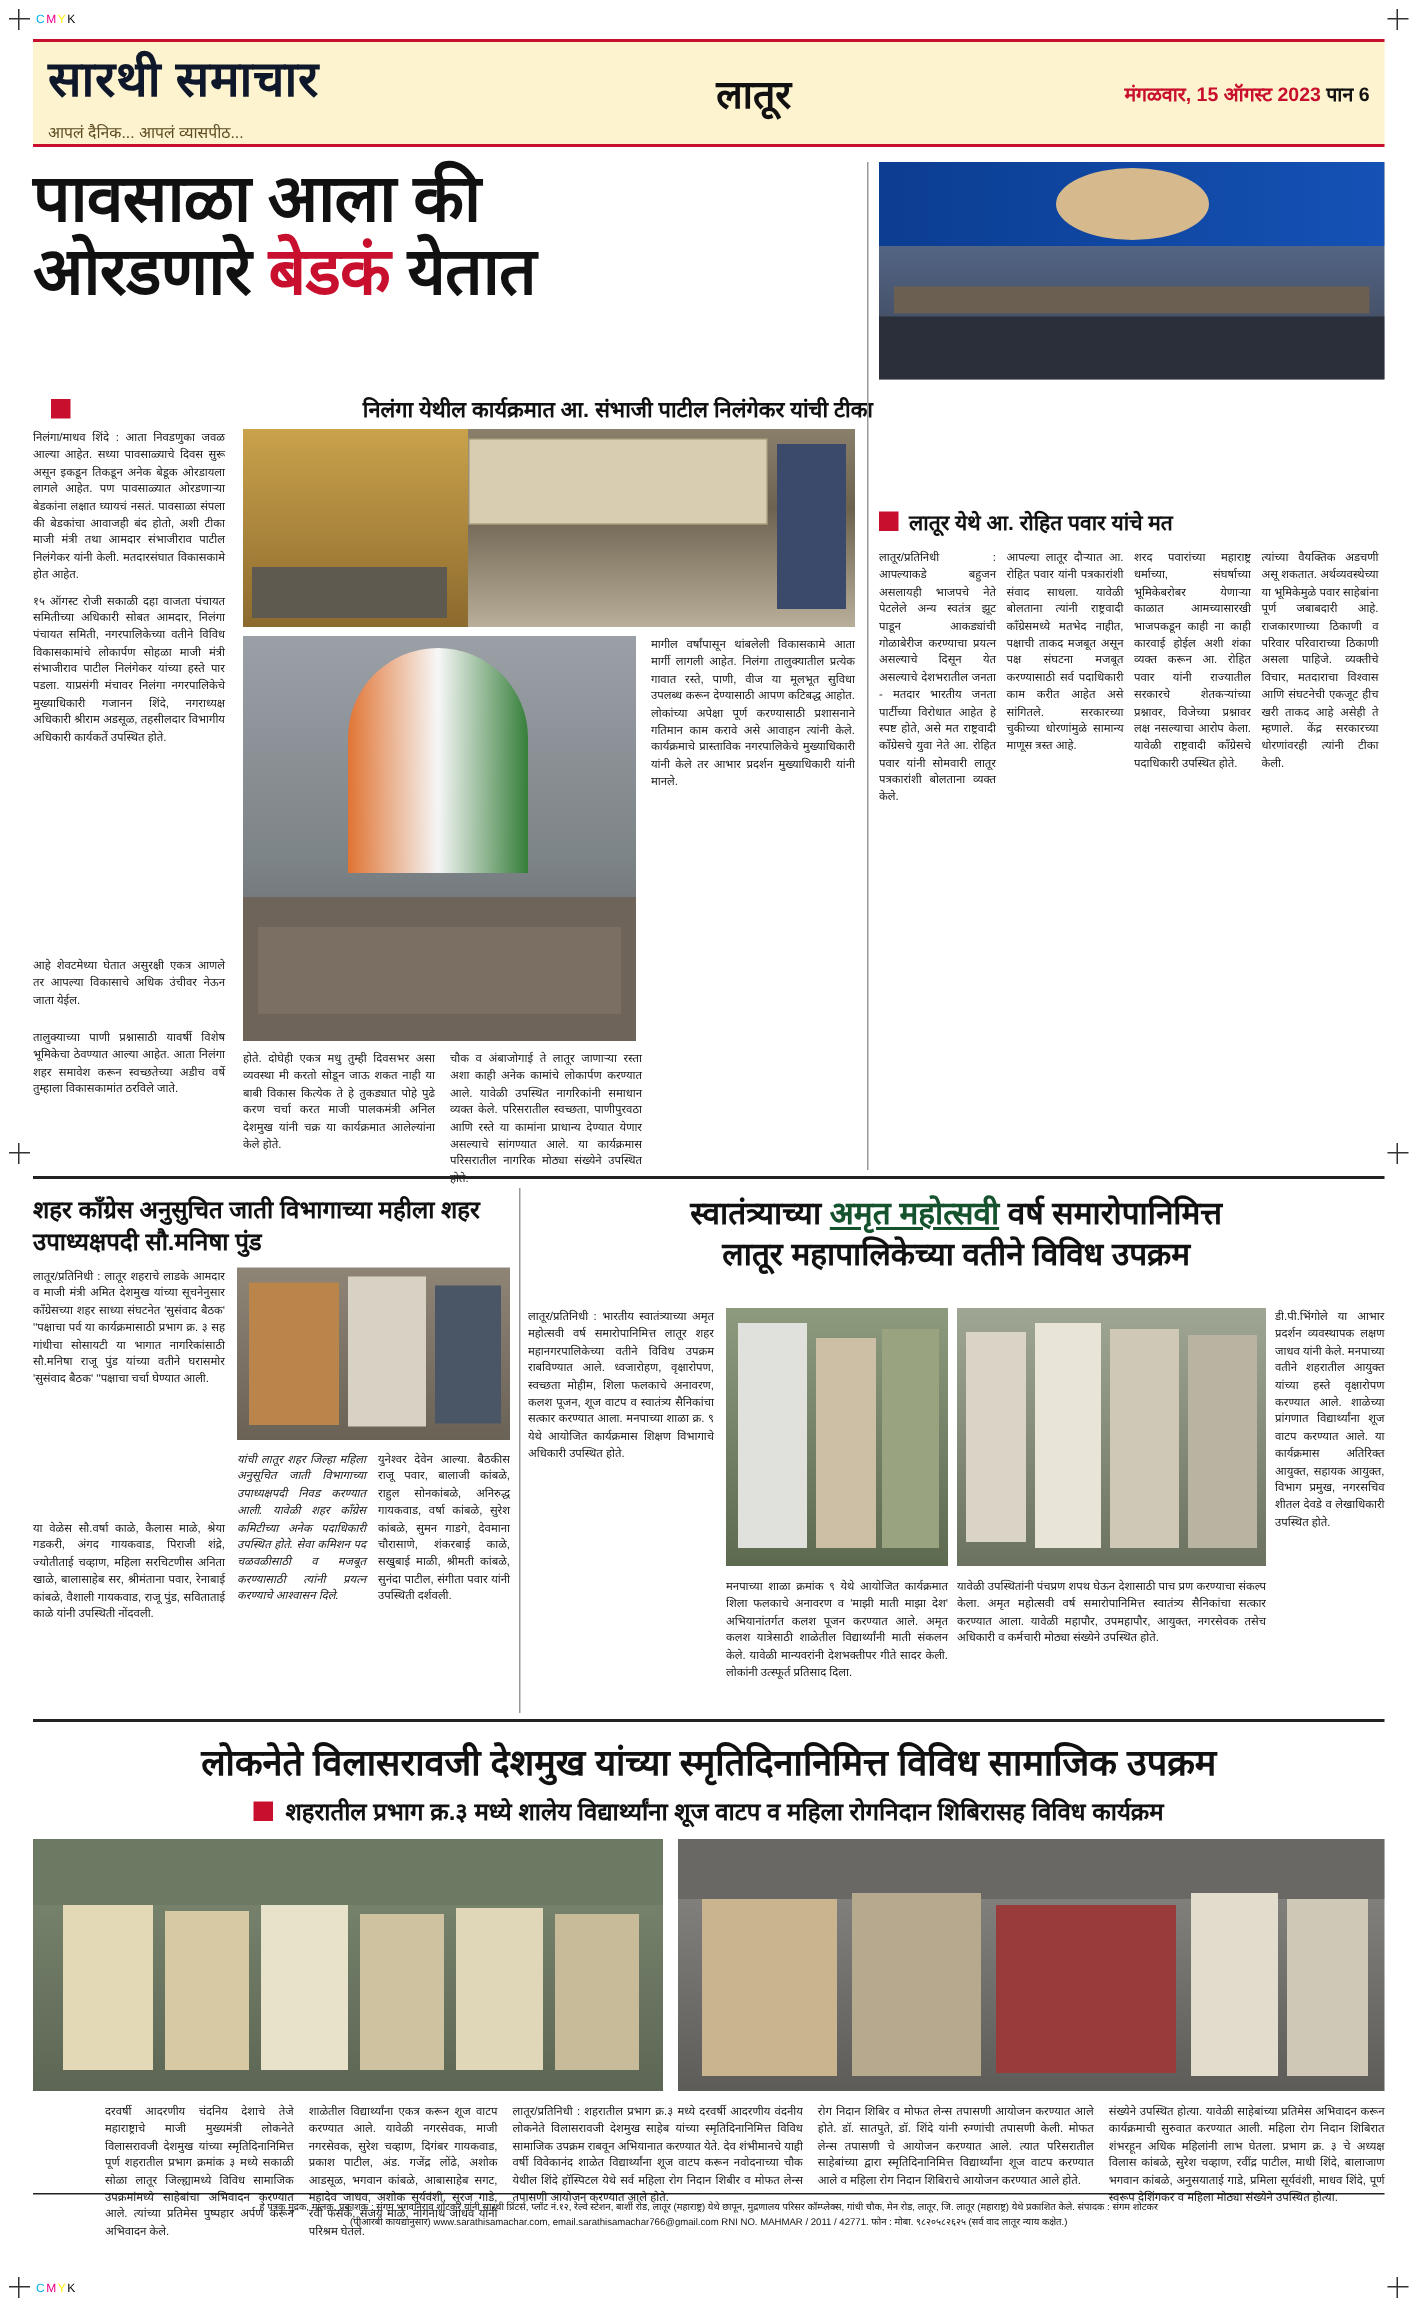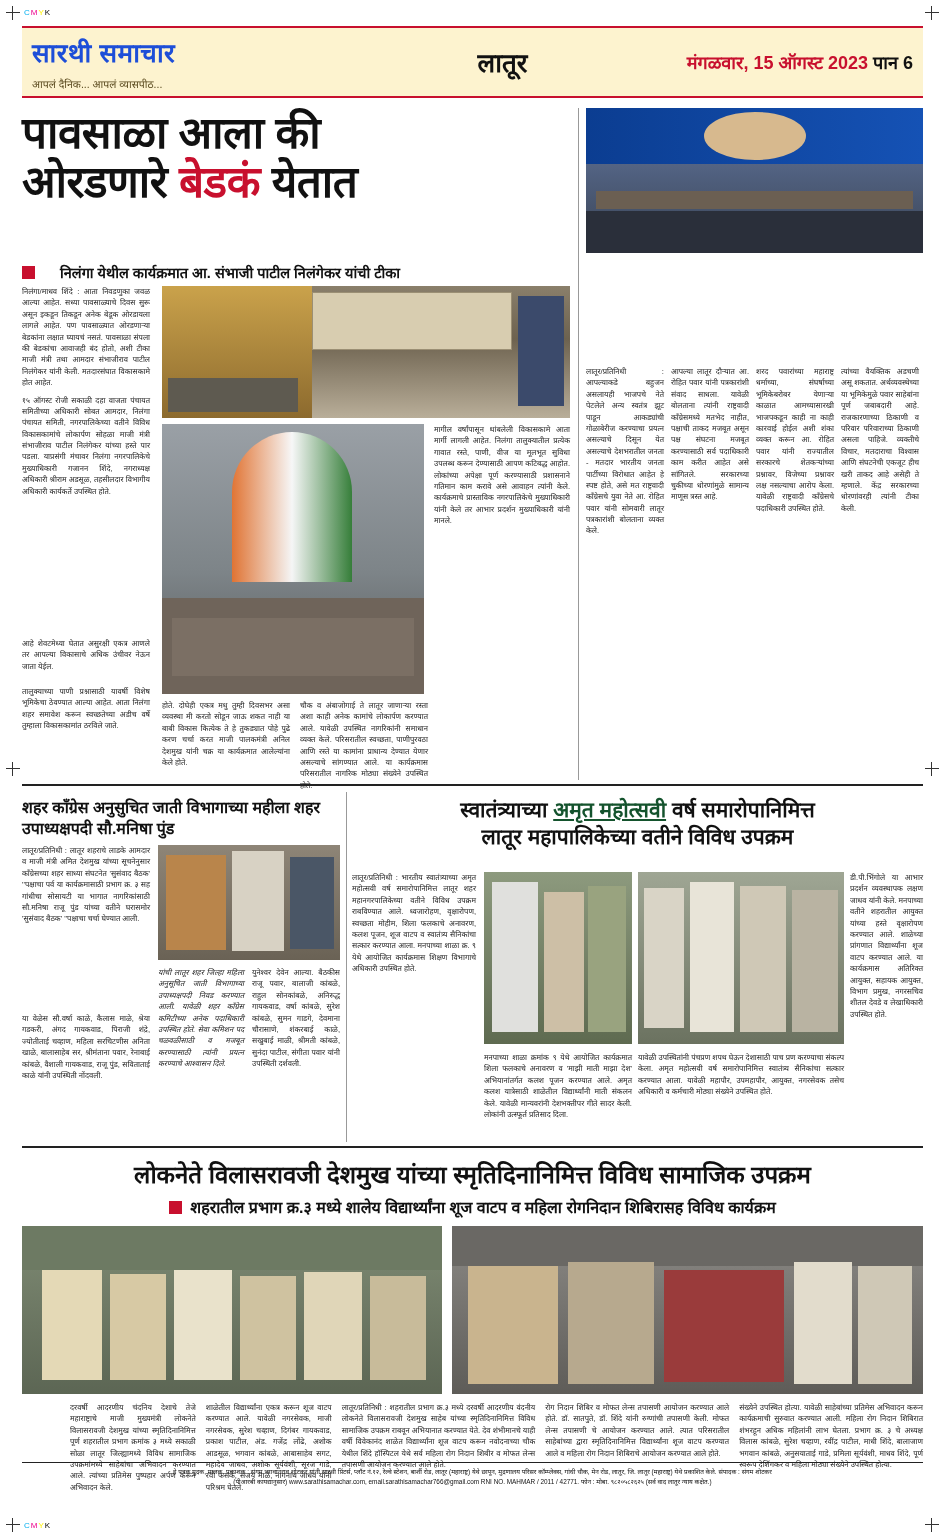--- a/index.html
+++ b/index.html
@@ -29,7 +29,7 @@
     display:flex; align-items:center;
   }
   .mast-left { padding-left:10px; width:330px; }
-  .mast-title { font-size:26px; font-weight:bold; color:#1d4ed8; letter-spacing:0.5px; }
+  .mast-title { font-size:33px; font-weight:bold; color:#0f172a; letter-spacing:0.5px; }
   .mast-tag { font-size:10.5px; color:#5a4a1e; margin-top:7px; }
   .mast-center { flex:1; text-align:center; }
   .mast-city { font-size:26px; font-weight:bold; color:#111; }

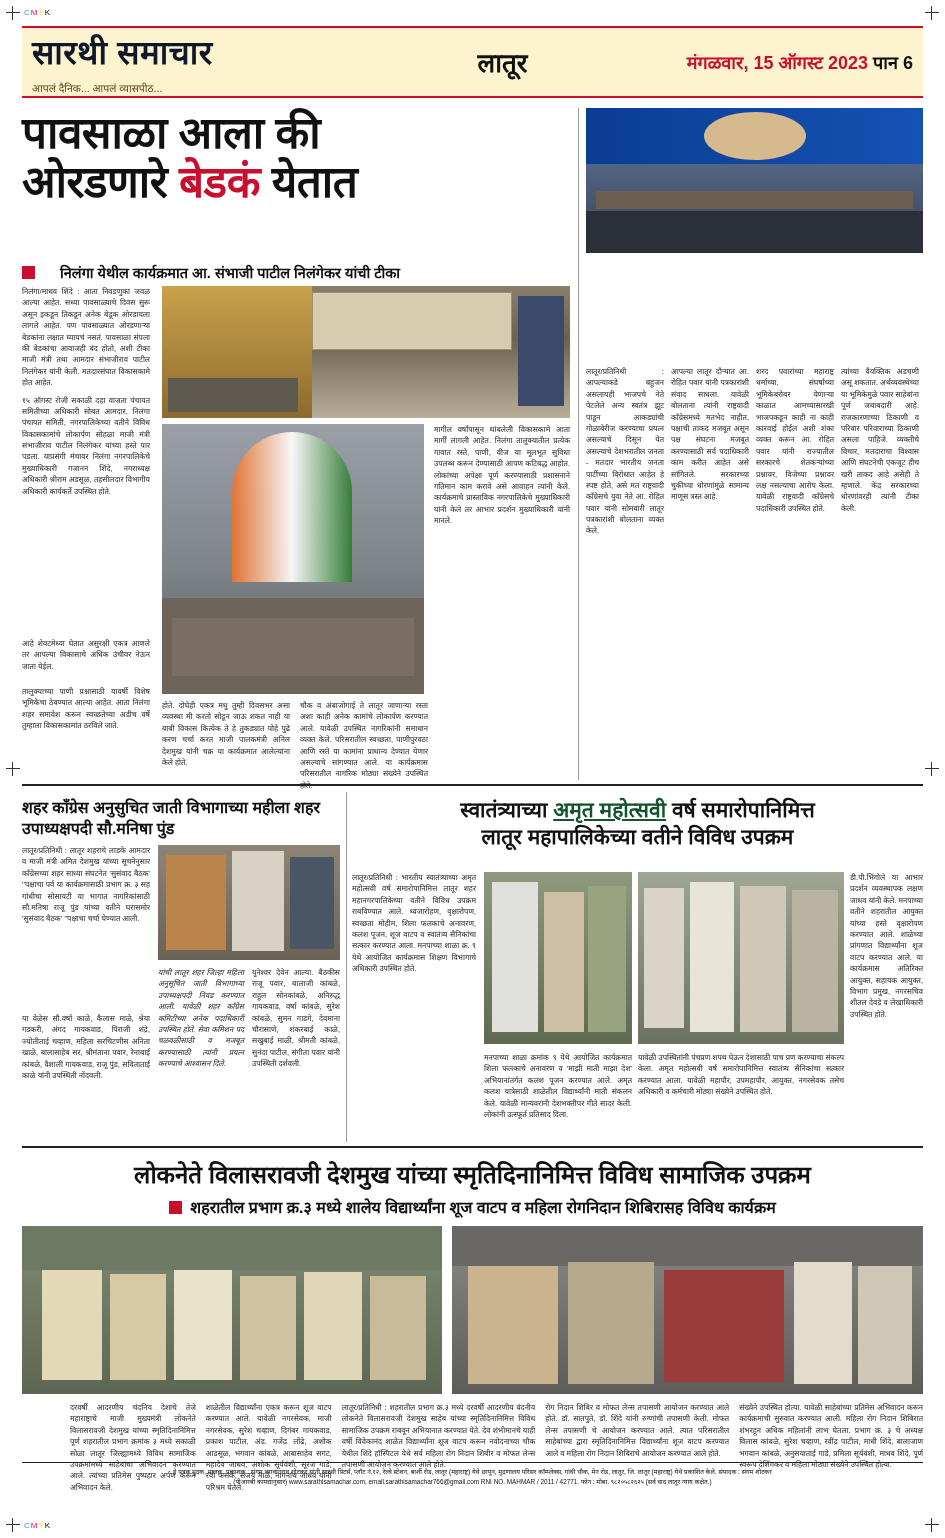--- a/index.html
+++ b/index.html
@@ -34,7 +34,7 @@
   .mast-center { flex:1; text-align:center; }
   .mast-city { font-size:26px; font-weight:bold; color:#111; }
   .mast-right { width:270px; text-align:right; padding-right:10px; }
-  .mast-date { font-size:18px; font-weight:bold; color:#111; }
+  .mast-date { font-size:13px; font-weight:bold; color:#111; }
   .mast-date .red { color:#c8102e; }
 
   

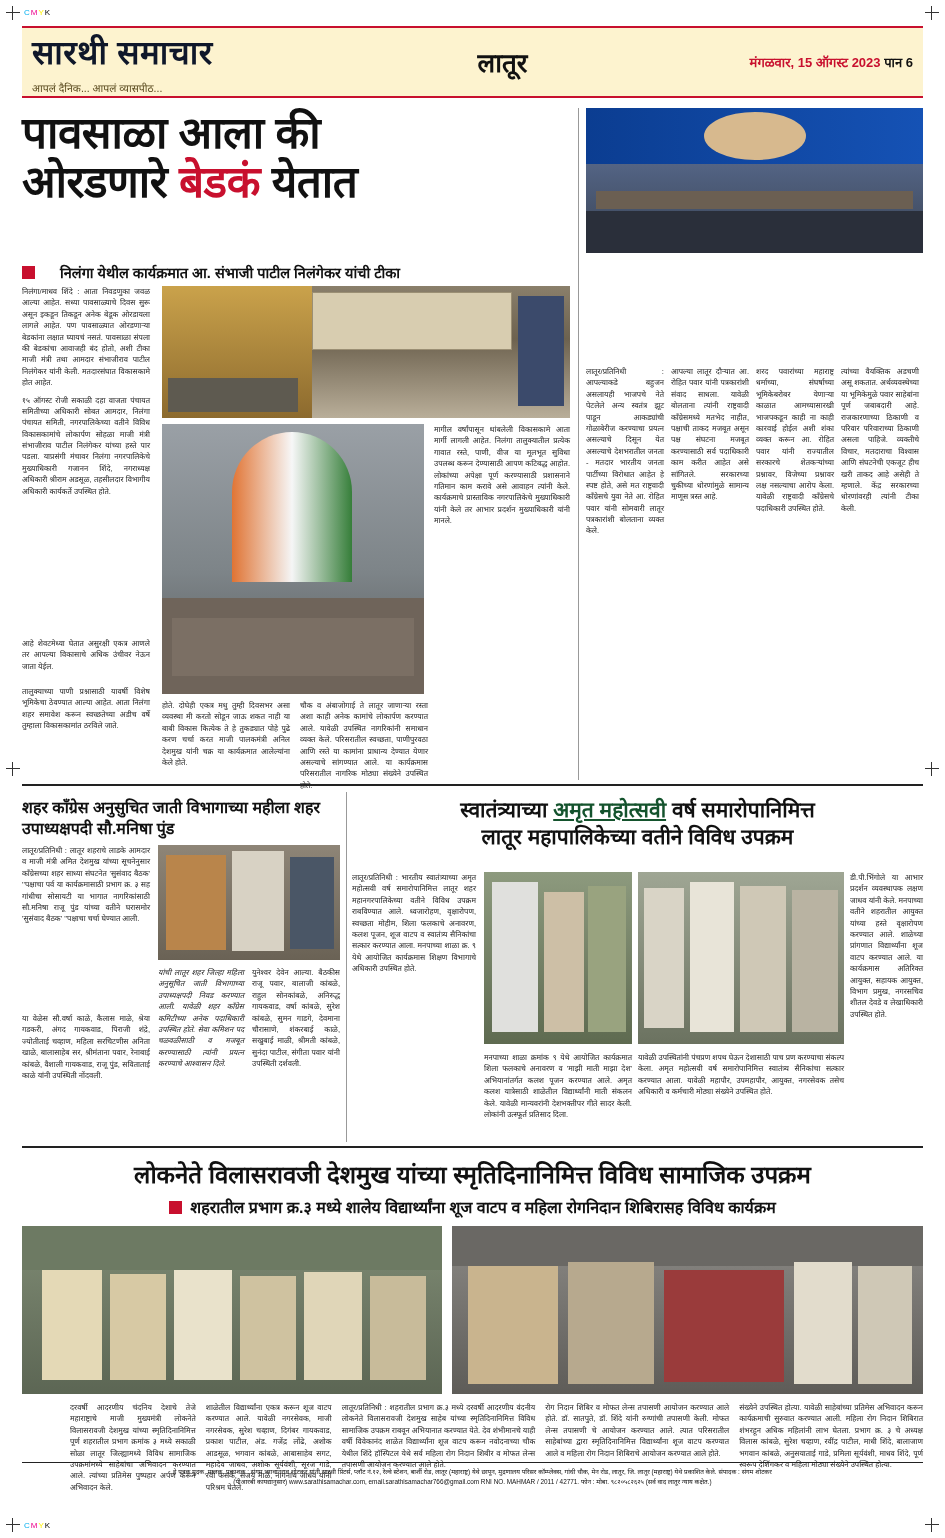--- a/index.html
+++ b/index.html
@@ -45,7 +45,7 @@
   .head-main .l2 { font-size:44px; font-weight:bold; line-height:1.12; letter-spacing:-0.5px; }
   .head-main .hl { color:#c8102e; }
 
-  .subhead-row { position:absolute; left:22px; top:262px; width:548px; display:flex; align-items:center; gap:25px;}
+  .subhead-row { position:absolute; left:34px; top:262px; width:548px; display:flex; align-items:center; gap:7px;justify-content:space-between;}
   .redsq { width:13px; height:13px; background:#c8102e; display:inline-block; flex:none;}
   .subhead-row .txt { font-size:14.5px; font-weight:bold; }
 

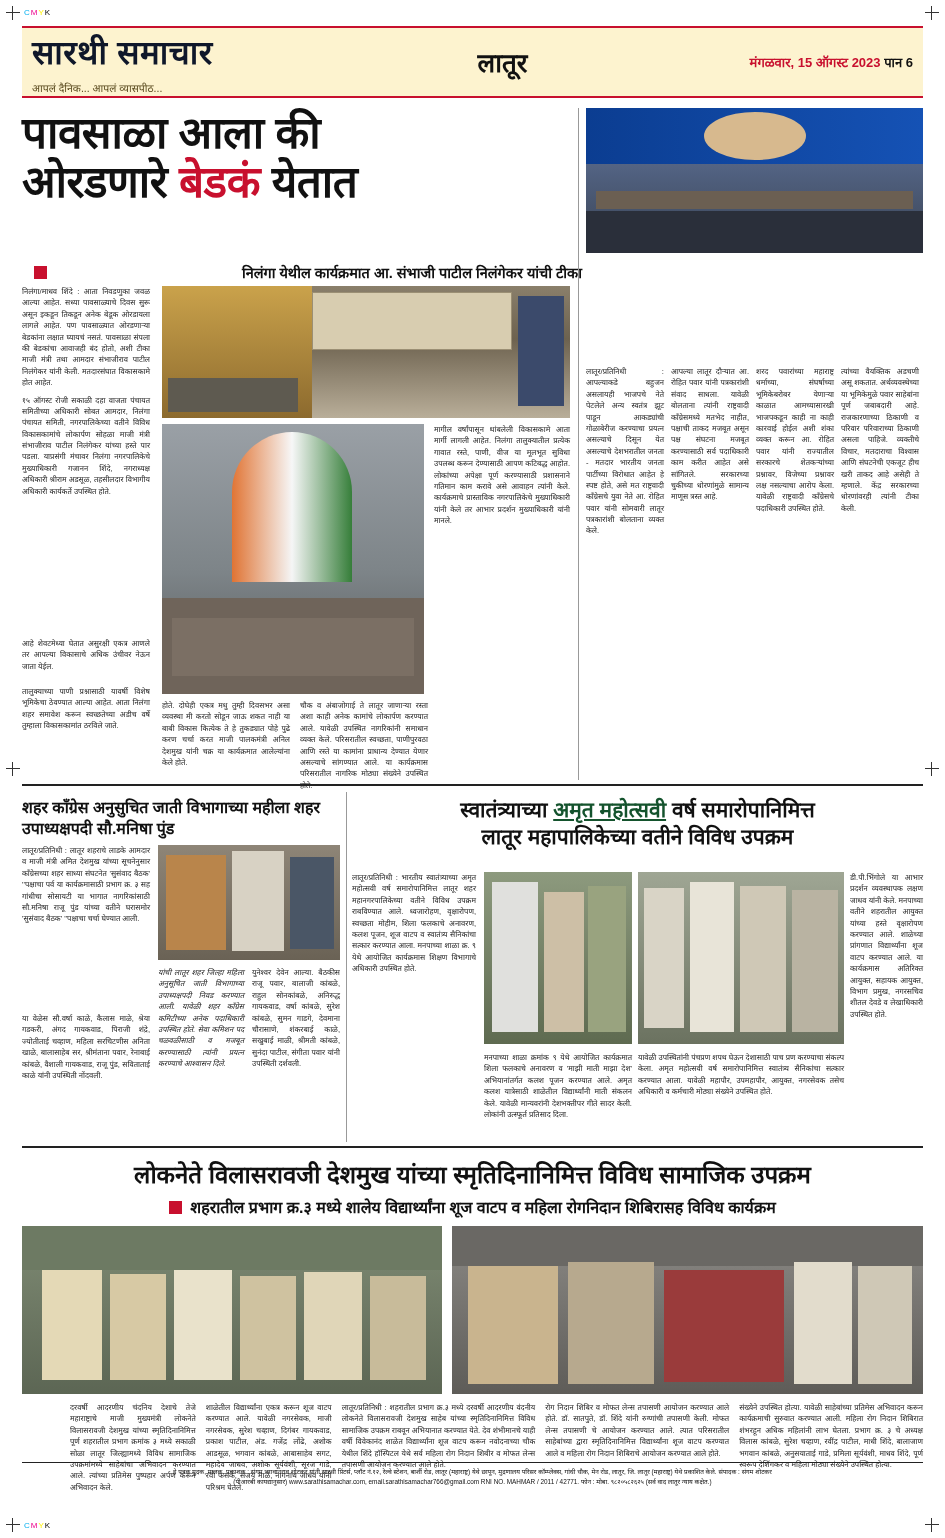--- a/index.html
+++ b/index.html
@@ -169,6 +169,10 @@
     <div style="position:absolute;left:10px;bottom:44px;width:317px;height:18px;background:#6b5f52;"></div>
   </div>
 
+  <div class="rsub">
+    <span class="redsq"></span>
+    <span class="txt">लातूर येथे आ. रोहित पवार यांचे मत</span>
+  </div>
 
   <div style="position:absolute; left:586px; top:366px; width:337px;">
     <div style="display:flex; gap:7px;">

